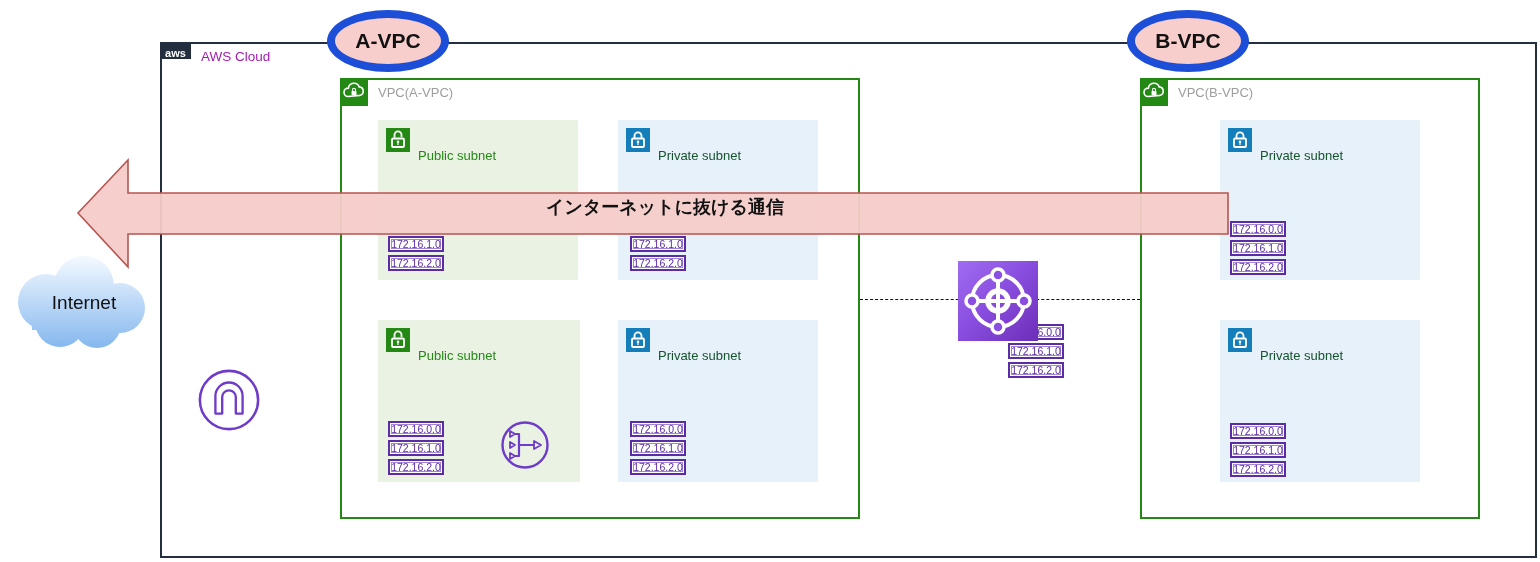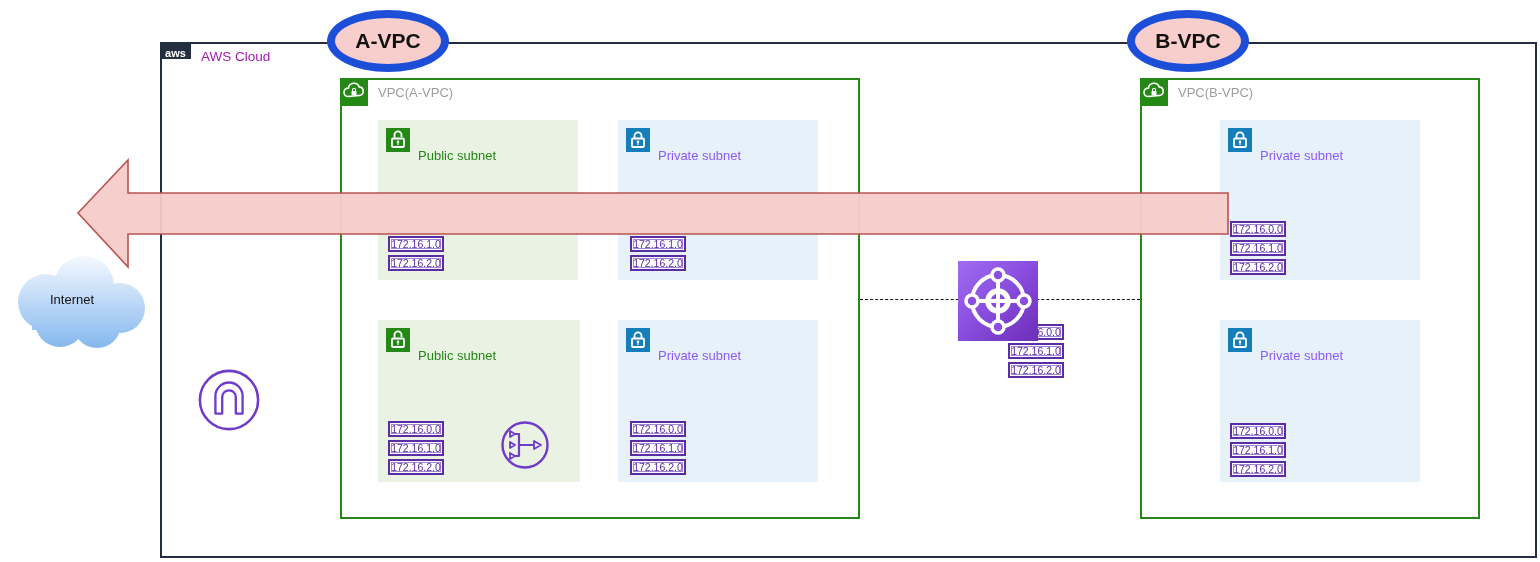--- a/index.html
+++ b/index.html
@@ -28,7 +28,7 @@
   .icon-blue{background:#147EBA;}
   .sub-head-label{position:absolute;left:40px;top:28px;font-size:13px;}
   .lbl-green{color:#248814;}
-  .lbl-blue{color:#8b5cf6;}
+  .lbl-blue{color:#14532d;}
 
   
   .chips{display:flex;flex-direction:column;gap:3px;z-index:3;}

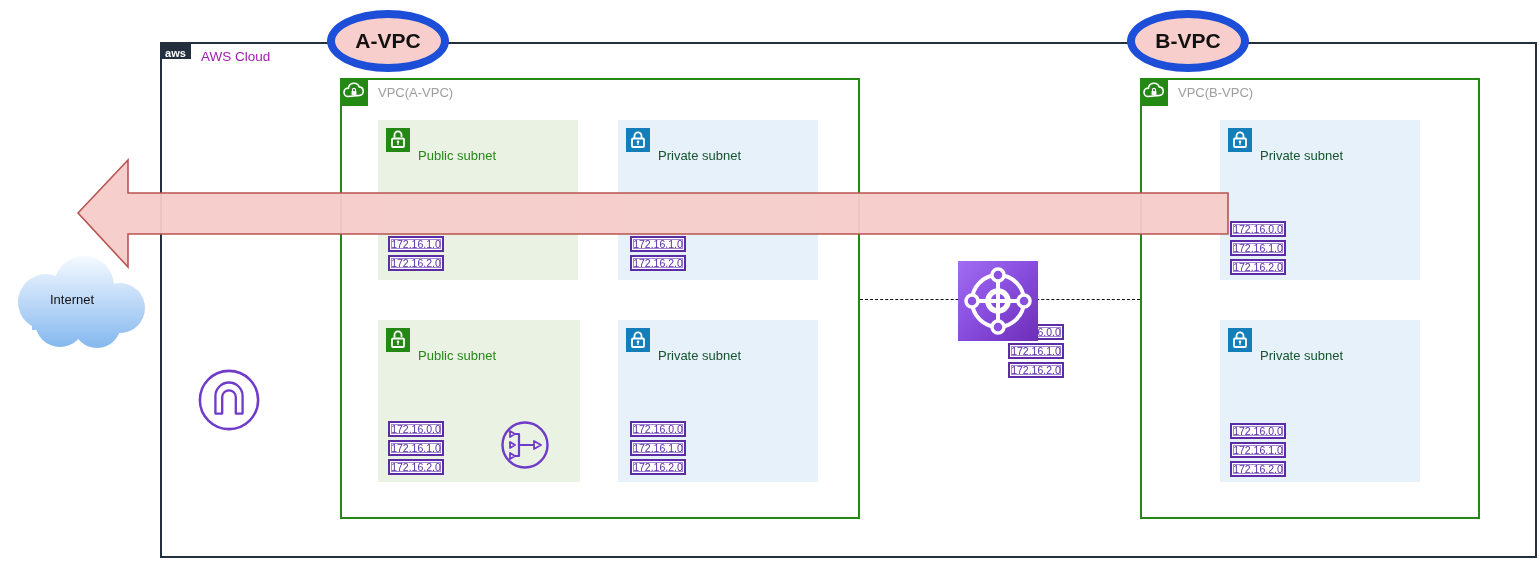--- a/index.html
+++ b/index.html
@@ -234,6 +234,7 @@
   <svg class="abs arrow-svg" width="1540" height="562" viewBox="0 0 1540 562">
     <polygon points="78,213 128,160 128,193 1228,193 1228,234 128,234 128,267" fill="#F6CCC9" fill-opacity="0.95" stroke="#B85450" stroke-width="1.6"></polygon>
   </svg>
+  <div class="abs arrow-label">インターネットに抜ける通信</div>
 
   <div class="abs cloud">
     <svg width="158" height="104" viewBox="0 0 158 104">

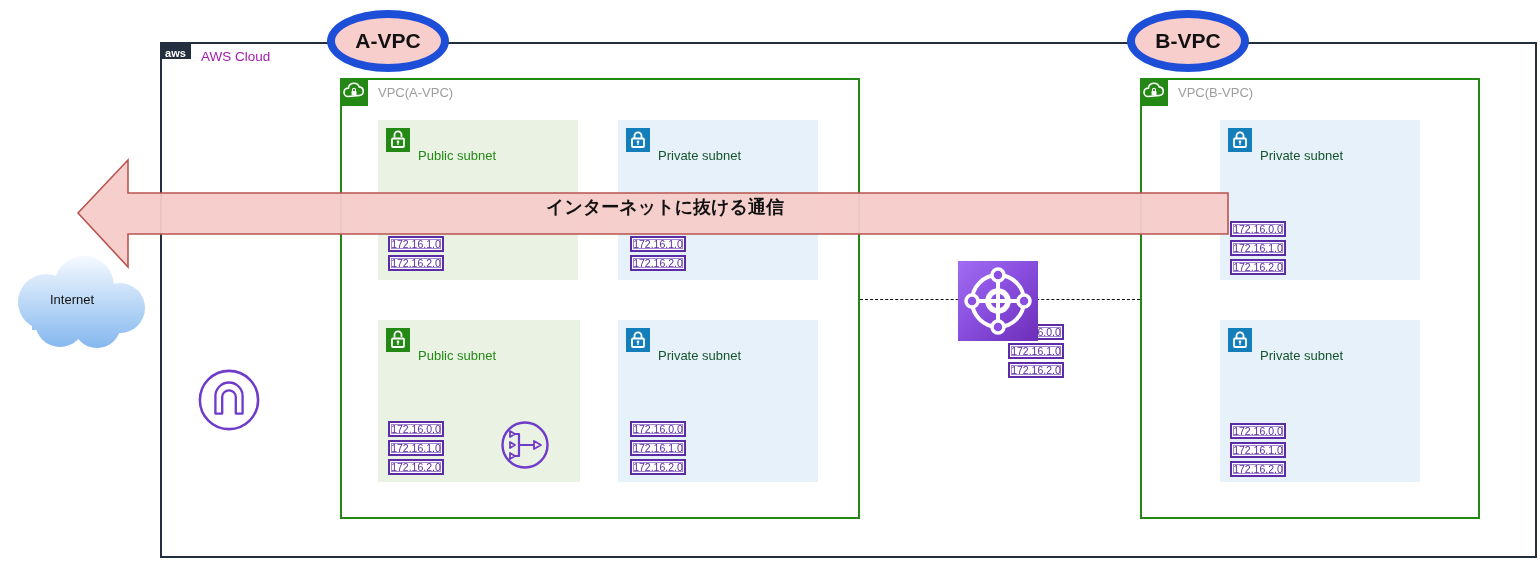--- a/index.html
+++ b/index.html
@@ -48,7 +48,7 @@
 
   
   .cloud{left:2px;top:250px;z-index:8;}
-  .internet-label{left:16px;top:292px;width:112px;text-align:center;font-size:13px;color:#111;z-index:9;}
+  .internet-label{left:28px;top:292px;width:112px;text-align:center;font-size:19px;color:#111;z-index:9;}
 
   
   .arrow-svg{left:0;top:0;z-index:6;pointer-events:none;}

